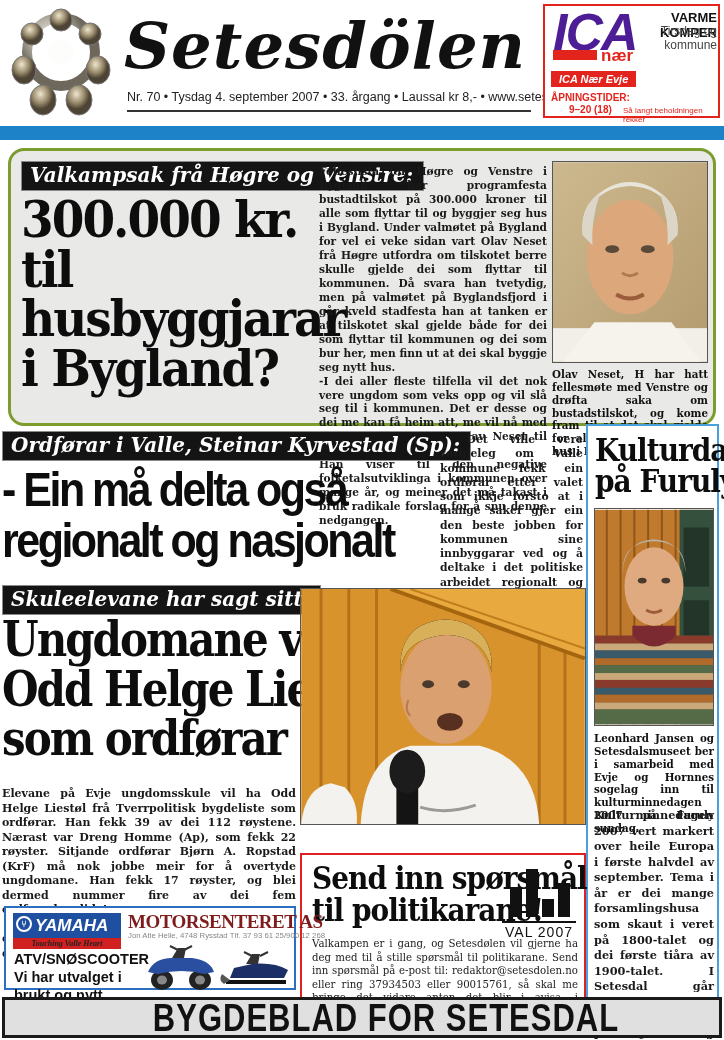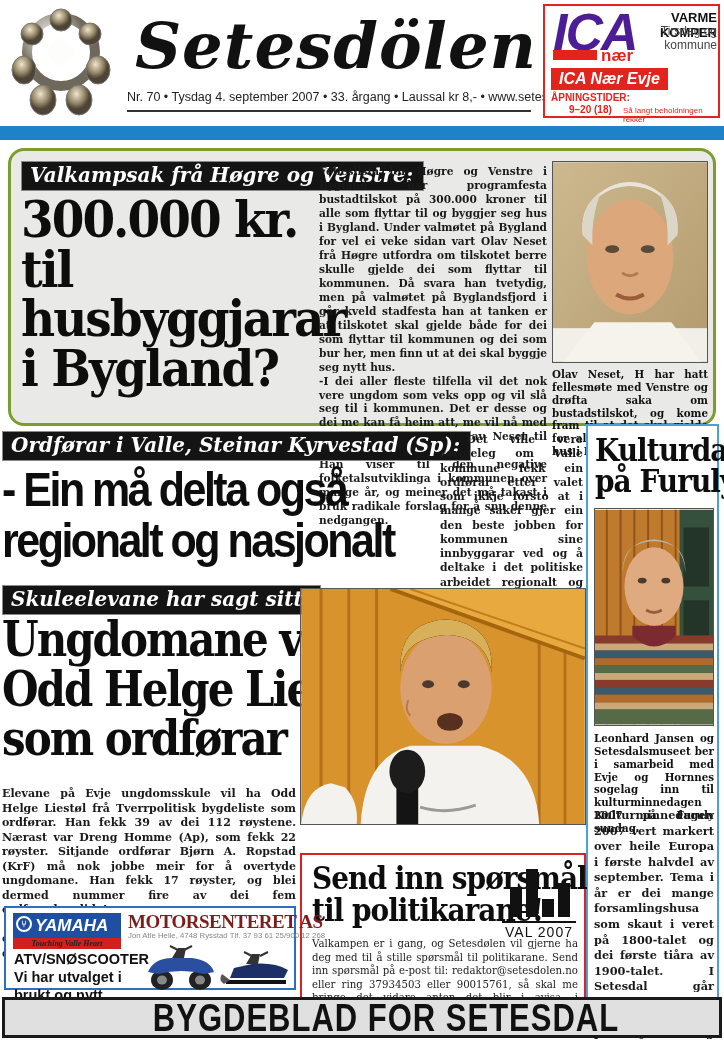--- a/index.html
+++ b/index.html
@@ -117,7 +117,7 @@
     </svg>
   </div>
 
-  <div class="abs" style="left:130px;top:8px;width:412px;height:80px;text-align:center;">
+  <div class="abs" style="left:119px;top:8px;width:412px;height:80px;text-align:center;">
     <span class="masthead-title">Setesdölen</span>
   </div>
   <div class="abs dateline" style="left:127px;top:90px;width:404px;text-align:center;">Nr. 70  •  Tysdag 4. september 2007  •  33. årgang  •  Laussal kr 8,-  •  www.setesdolen.no</div>

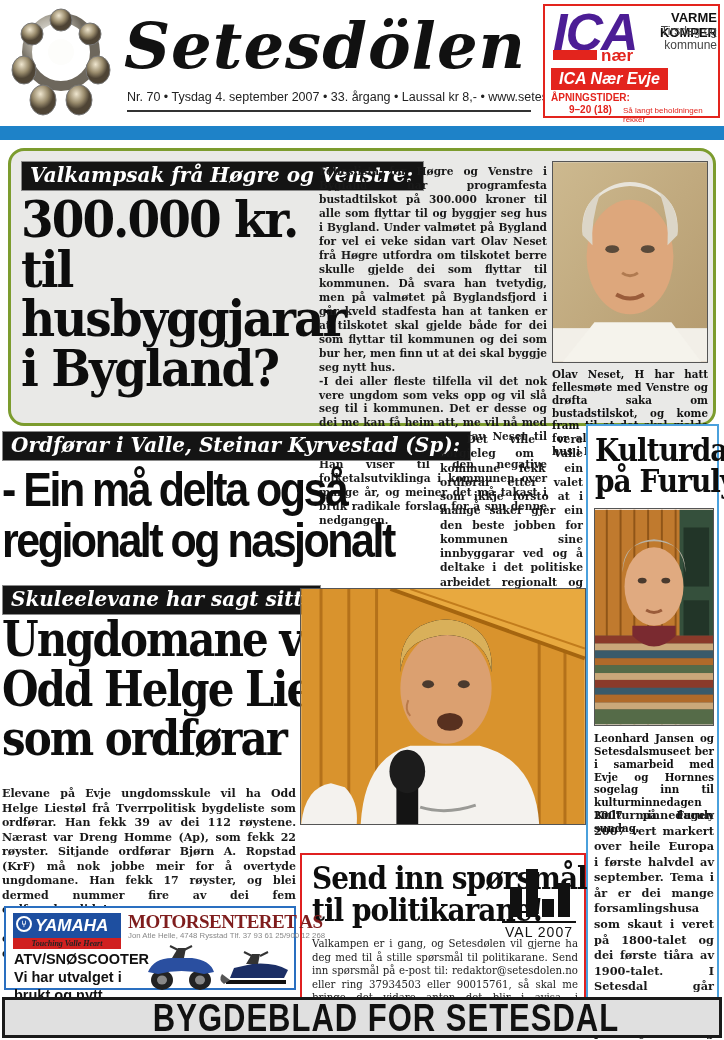--- a/index.html
+++ b/index.html
@@ -25,7 +25,7 @@
     font-size:58px; line-height:0.8; letter-spacing:-3px; }
   .ica-price-sup { font-size:26px; vertical-align:28px; border-bottom:3px solid #e3241d; letter-spacing:-1px; }
   .ica-store { background:#e3241d; color:#fff; font-family:"Liberation Sans", sans-serif; font-weight:bold;
-    font-style:italic; font-size:16px; padding:2px 8px; display:inline-block; }
+    font-style:italic; font-size:11px; padding:2px 8px; display:inline-block; }
   .ica-hours-label { font-family:"Liberation Sans", sans-serif; font-weight:bold; color:#e3241d; font-size:10px; }
   .ica-hours { font-family:"Liberation Sans", sans-serif; font-weight:bold; color:#e3241d; font-size:10px; }
   .ica-disc { font-family:"Liberation Sans", sans-serif; color:#e3241d; font-size:8px; }

